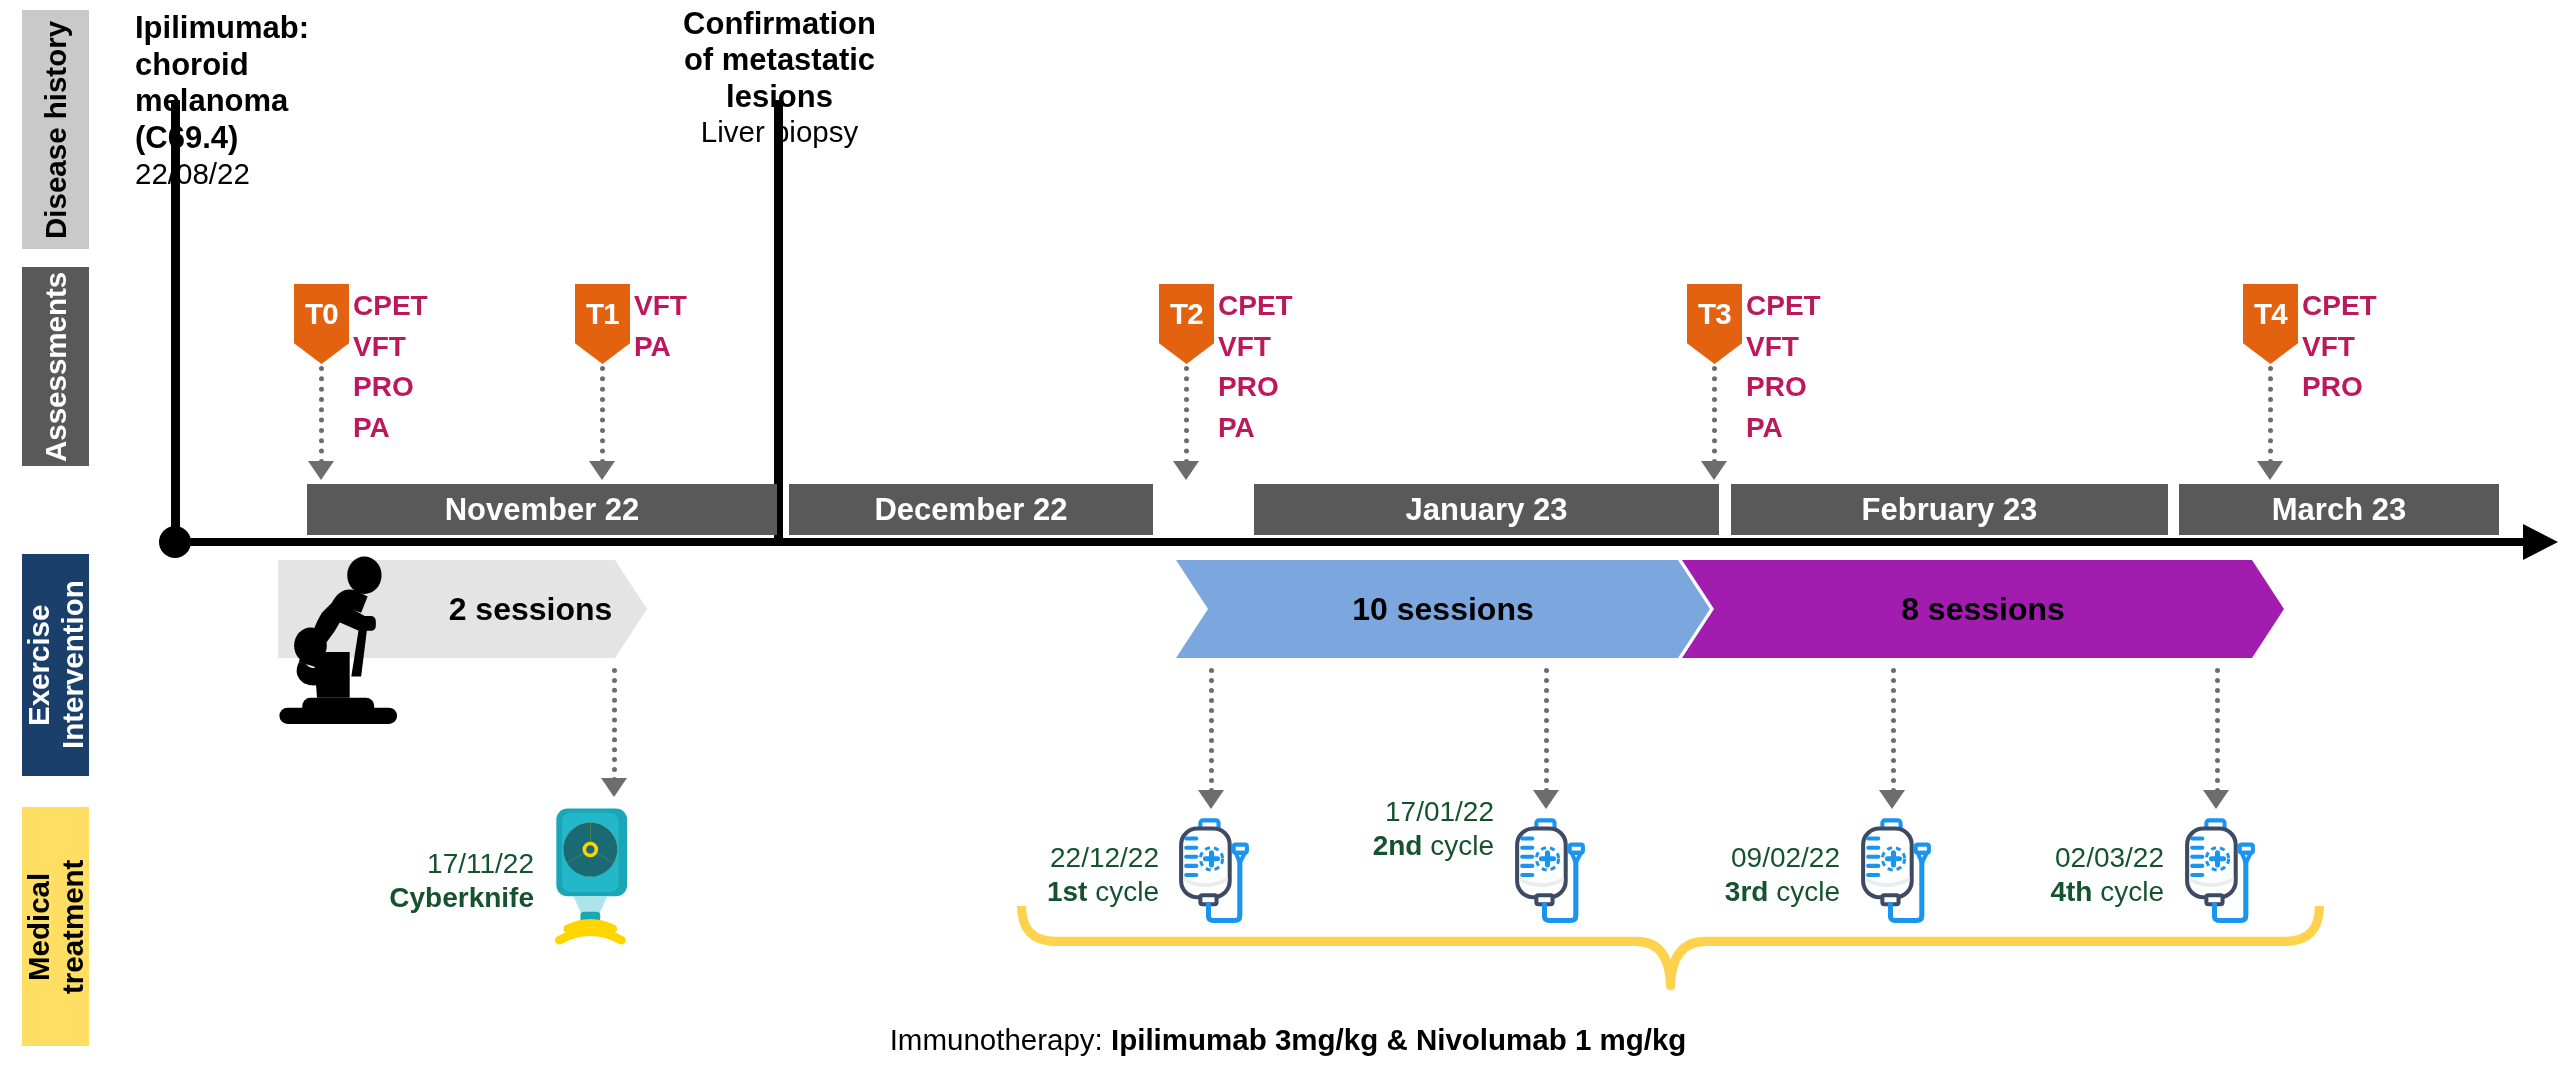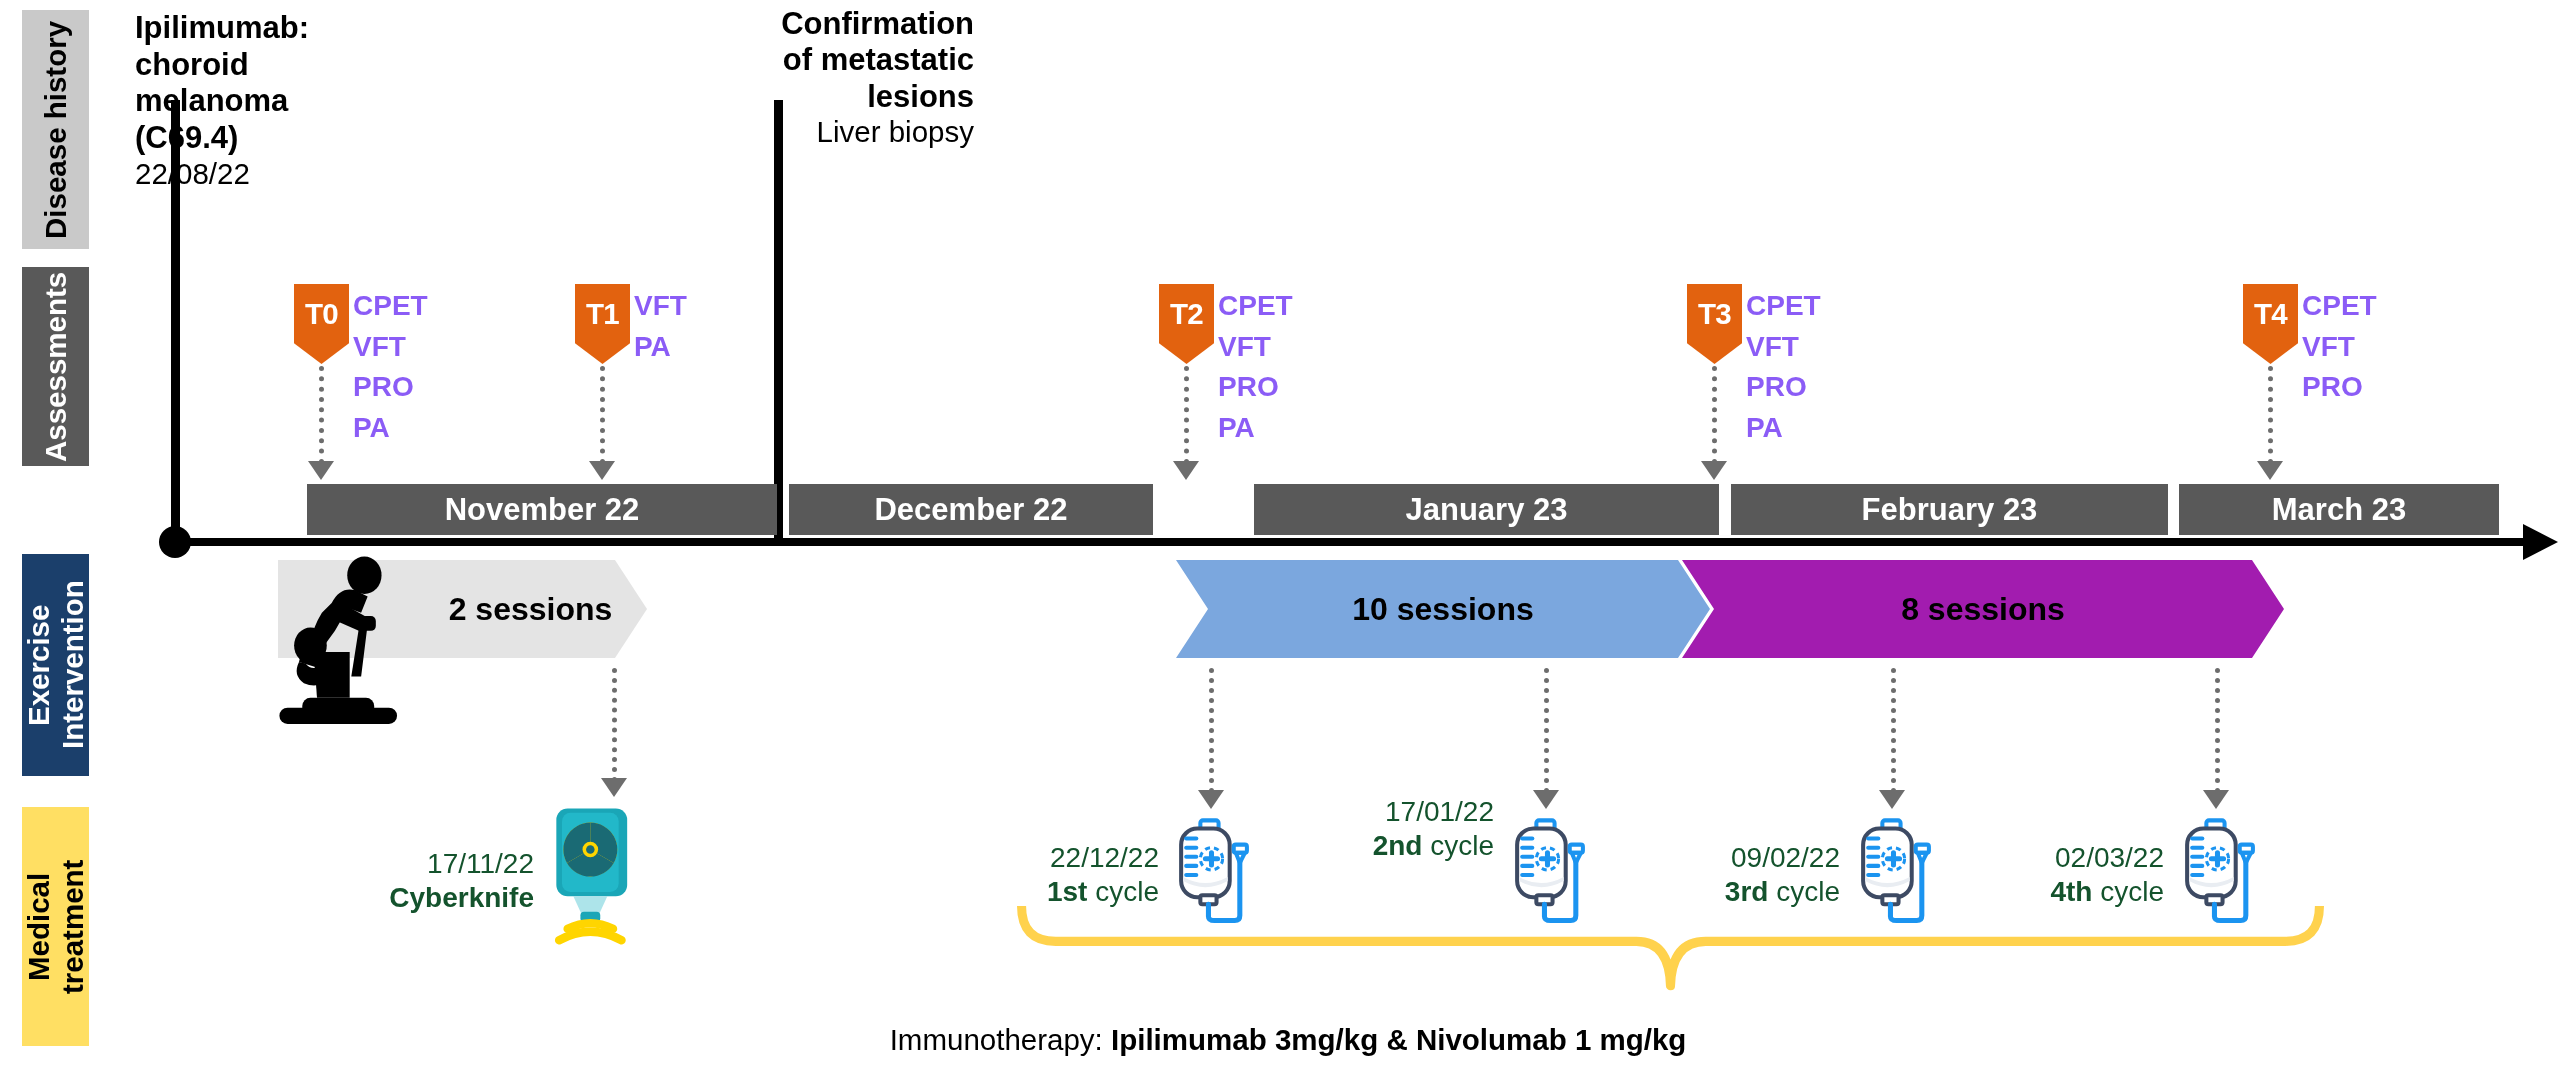--- a/index.html
+++ b/index.html
@@ -22,7 +22,7 @@
   .dh .b{font-weight:bold;font-size:31px;display:block;}
   .dh .n{font-weight:normal;font-size:29.5px;display:block;}
   #dh-1{left:135px;top:10.2px;width:205px;text-align:left;}
-  #dh-2{left:633px;top:5.7px;width:341px;text-align:right;}
+  #dh-2{left:609px;top:5.7px;width:341px;text-align:center;}
 
   
   .evline{position:absolute;width:9px;background:#000;}

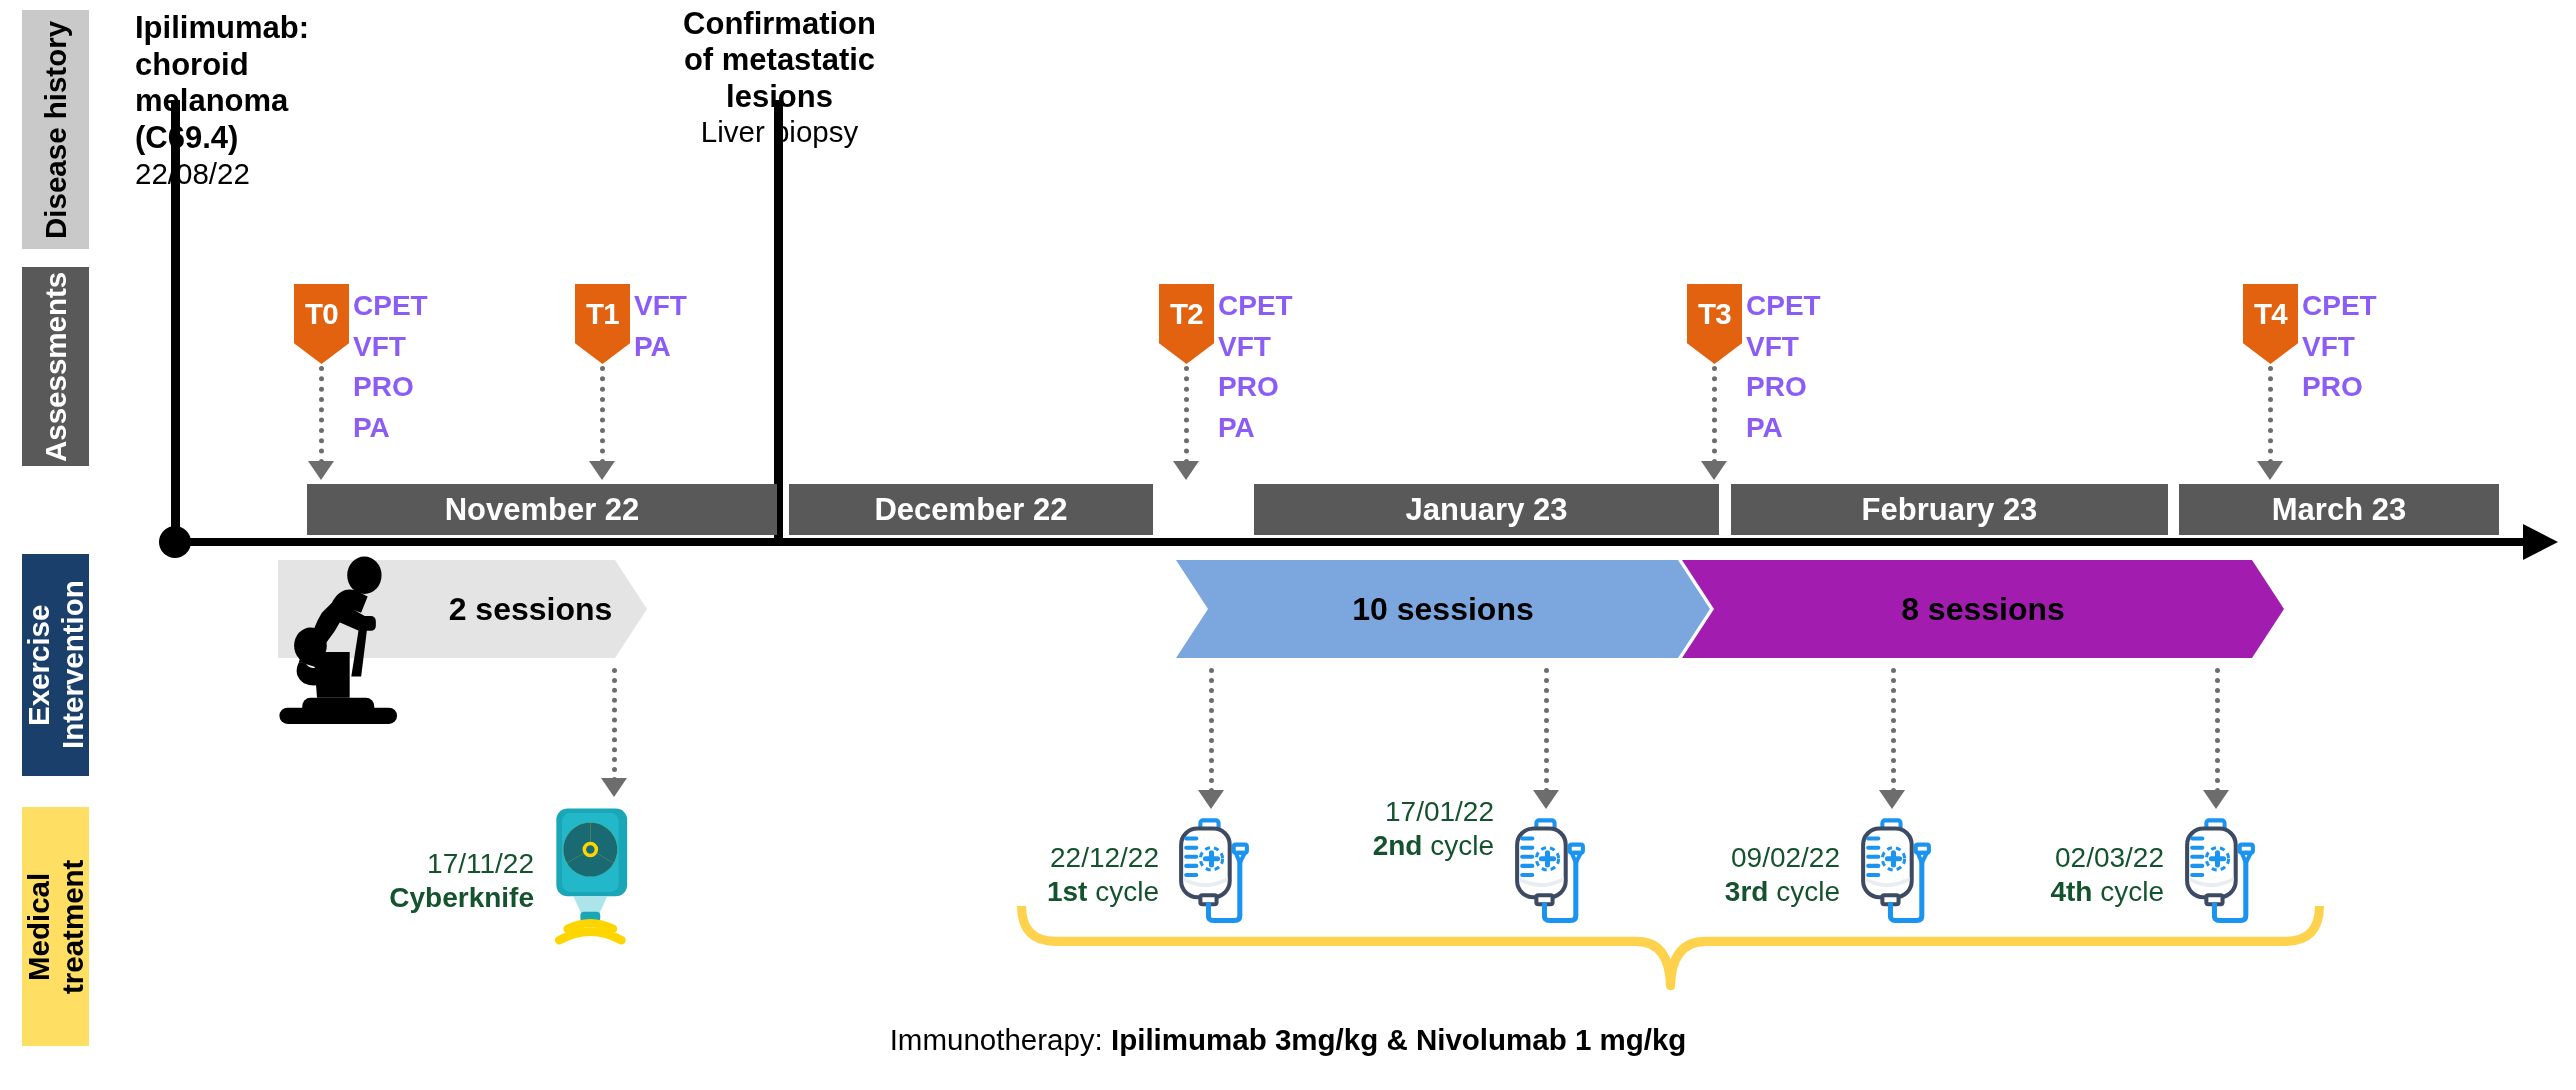--- a/index.html
+++ b/index.html
@@ -42,7 +42,7 @@
            clip-path:polygon(0 0,100% 0,100% 74%,50% 100%,0 74%);
            display:flex;align-items:flex-start;justify-content:center;}
   .pennant span{color:#fff;font-size:29.5px;font-weight:bold;margin-top:12.5px;letter-spacing:-0.6px;}
-  .tlist{position:absolute;left:59px;top:2.3px;color:#8b5cf6;font-size:28px;
+  .tlist{position:absolute;left:59px;top:2.3px;color:#be185d;font-size:28px;
          font-weight:bold;line-height:1.45;white-space:nowrap;}
   .dotline{position:absolute;width:0;border-left:5.1px dotted #6d6d6d;}
   .dotarrow{position:absolute;width:0;height:0;

